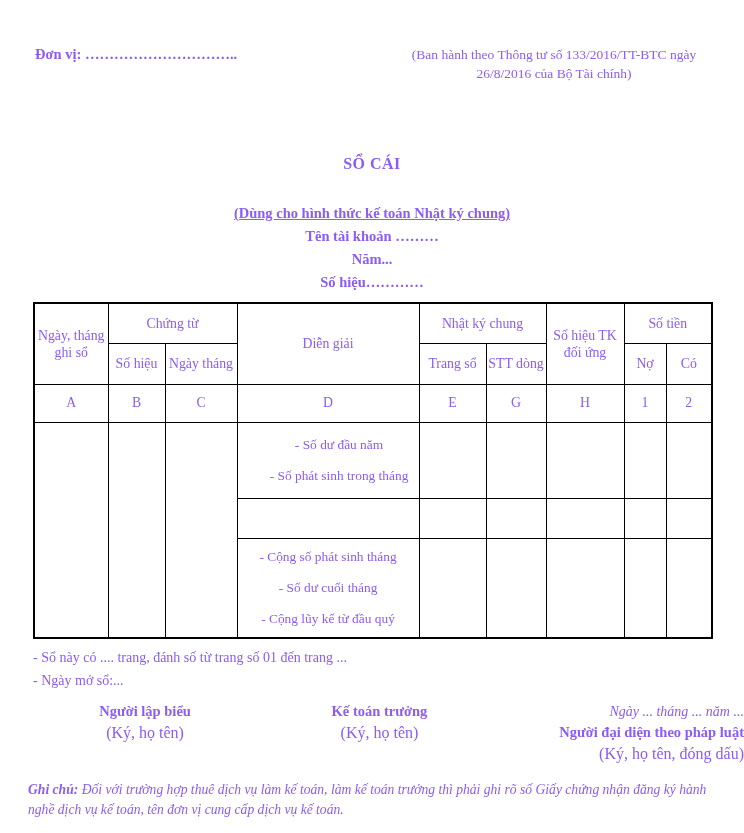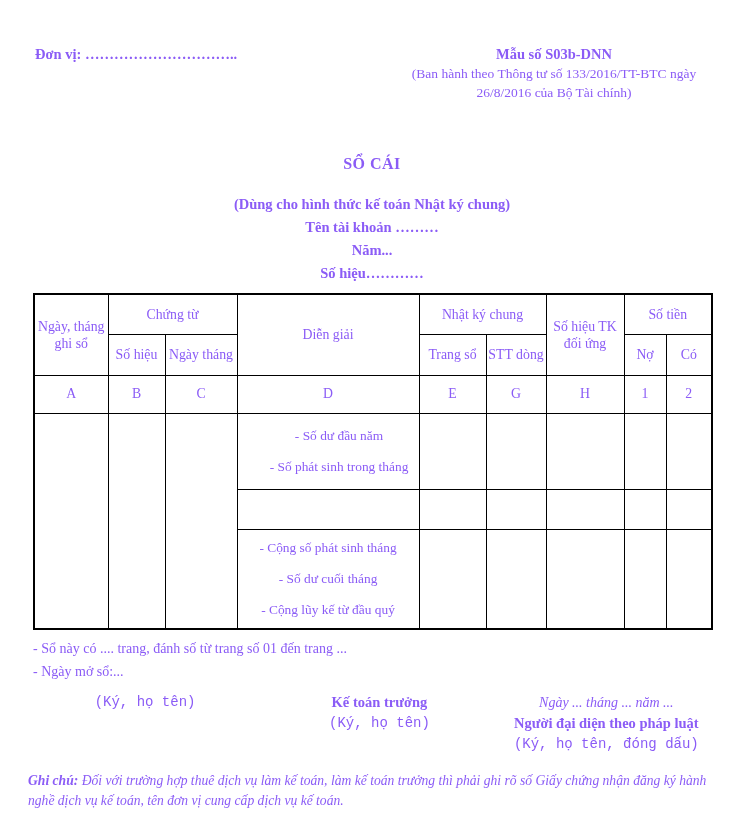--- a/index.html
+++ b/index.html
@@ -70,7 +70,6 @@
       <div class="org-line">Đơn vị: …………………………..</div>
     </div>
     <div class="form-block">
-      <div class="form-code">Mẫu số S03b-DNN</div>
       <div class="form-issue">(Ban hành theo Thông tư số 133/2016/TT-BTC ngày</div>
       <div class="form-issue">26/8/2016 của Bộ Tài chính)</div>
     </div>

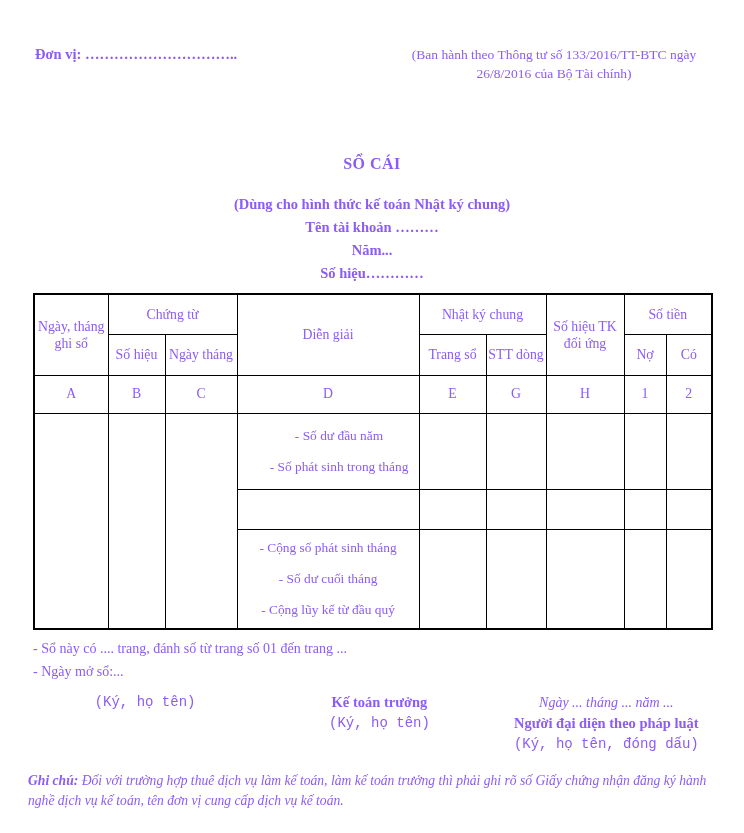--- a/index.html
+++ b/index.html
@@ -25,7 +25,7 @@
   
   .title-block { text-align: center; }
   .main-title { font-weight: bold; font-size: 16px; line-height: 22px; letter-spacing: 0.5px; margin-top: 44px; }
-  .subtitle { font-weight: bold; font-size: 14.5px; line-height: 23px; margin-top: 18px; }
+  .subtitle { font-weight: bold; font-size: 14.5px; line-height: 23px; margin-top: 27px; text-decoration: underline; }
   .title-line { font-weight: bold; font-size: 14.5px; line-height: 23px; }
   
   table.ledger {

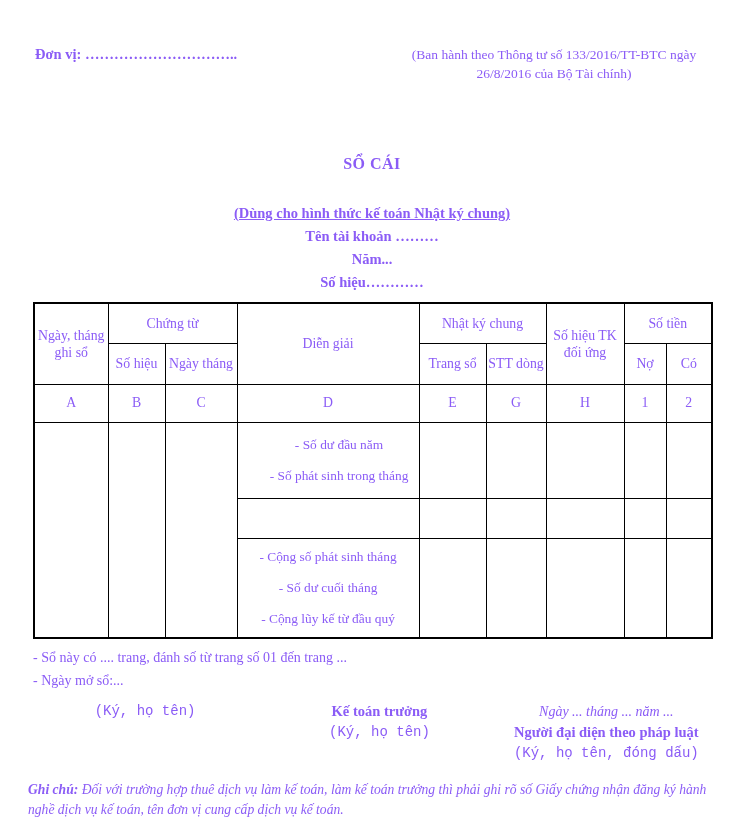--- a/index.html
+++ b/index.html
@@ -167,6 +167,7 @@
 
   <div class="signatures">
     <div class="sig-col c1">
+      <div class="sig-title">Người lập biểu</div>
       <div class="sig-sub">(Ký, họ tên)</div>
     </div>
     <div class="sig-col c2">

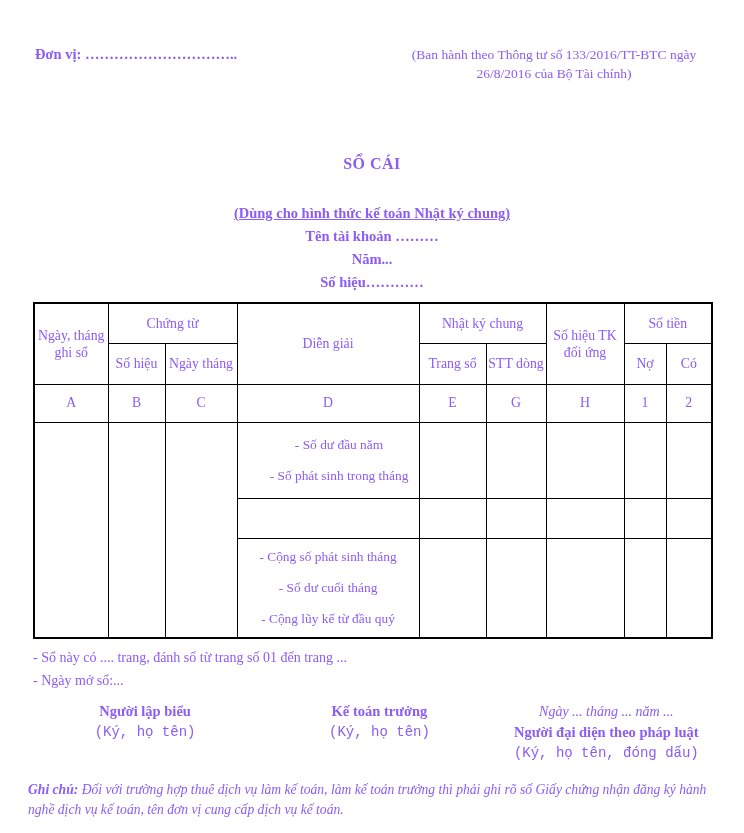--- a/index.html
+++ b/index.html
@@ -52,7 +52,7 @@
   .sig-col { text-align: center; }
   .sig-col.c1 { width: 39%; }
   .sig-col.c2 { width: 24%; }
-  .sig-col.c3 { width: 37%; }
+  .sig-col.c3 { width: 37%; text-align: right; }
   .sig-title { font-weight: bold; font-size: 14.5px; line-height: 21px; }
   .sig-sub { font-size: 14px; line-height: 21px; font-family: Liberation Mono, monospace; }
   .sig-date { font-style: italic; font-size: 14px; line-height: 21px; }

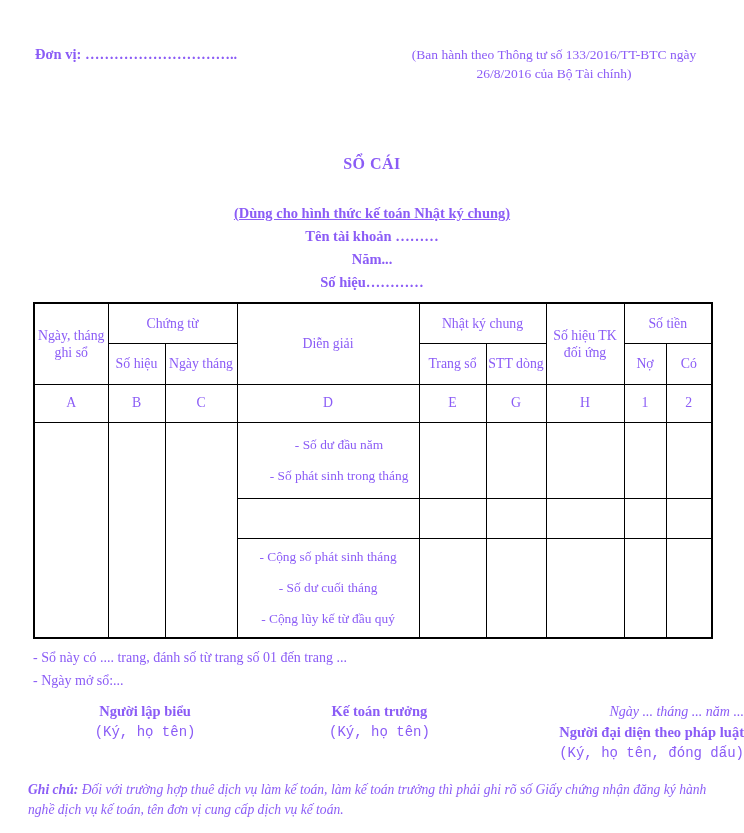--- a/index.html
+++ b/index.html
@@ -54,7 +54,7 @@
   .sig-col.c2 { width: 24%; }
   .sig-col.c3 { width: 37%; text-align: right; }
   .sig-title { font-weight: bold; font-size: 14.5px; line-height: 21px; }
-  .sig-sub { font-size: 14px; line-height: 21px; font-family: Liberation Mono, monospace; }
+  .sig-sub { font-size: 16px; line-height: 21px; }
   .sig-date { font-style: italic; font-size: 14px; line-height: 21px; }
   
   .footnote { margin: 16px 28px 0 28px; font-style: italic; font-size: 13.6px; line-height: 19.5px; text-align: left; }

